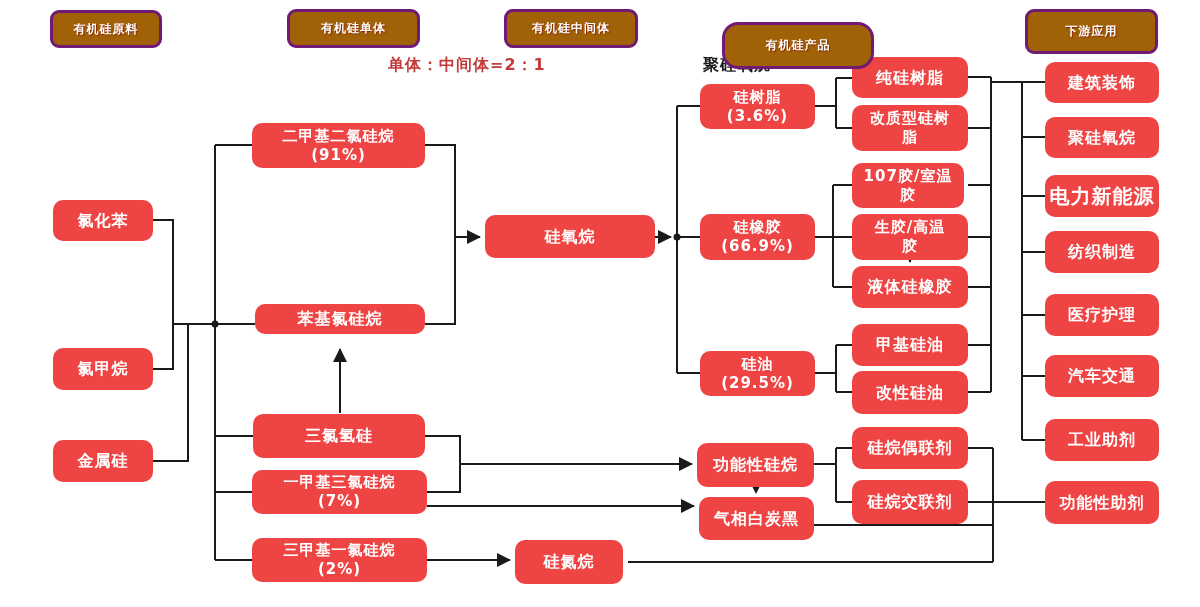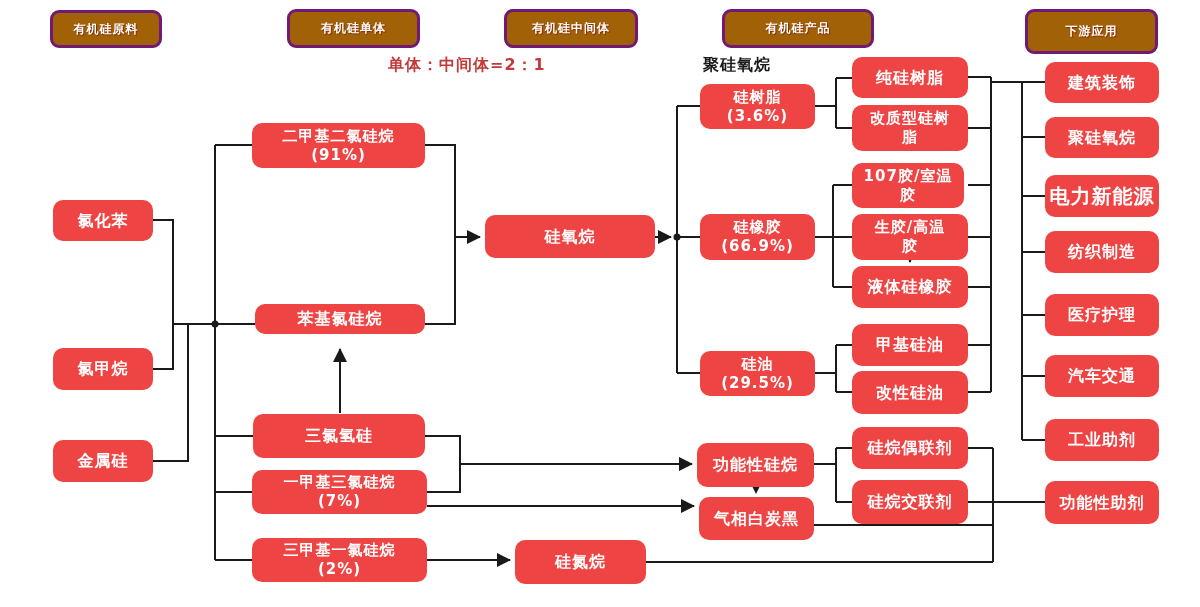--- a/index.html
+++ b/index.html
@@ -114,7 +114,7 @@
       <div class="hdr" style="left: 50px; top: 10px; width: 112px; height: 38px;">有机硅原料</div>
       <div class="hdr" style="left: 287px; top: 9px; width: 133px; height: 39px;">有机硅单体</div>
       <div class="hdr" style="left: 504px; top: 9px; width: 134px; height: 39px;">有机硅中间体</div>
-      <div class="hdr" style="left: 722px; top: 9px; width: 152px; height: 39px;">有机硅产品</div>
+      <div class="hdr" style="left: 722px; top: 22px; width: 152px; height: 47px; border-radius: 16px;">有机硅产品</div>
       <div class="hdr" style="left: 1025px; top: 9px; width: 133px; height: 45px;">下游应用</div>
     </div>
   <div id="node-layer">

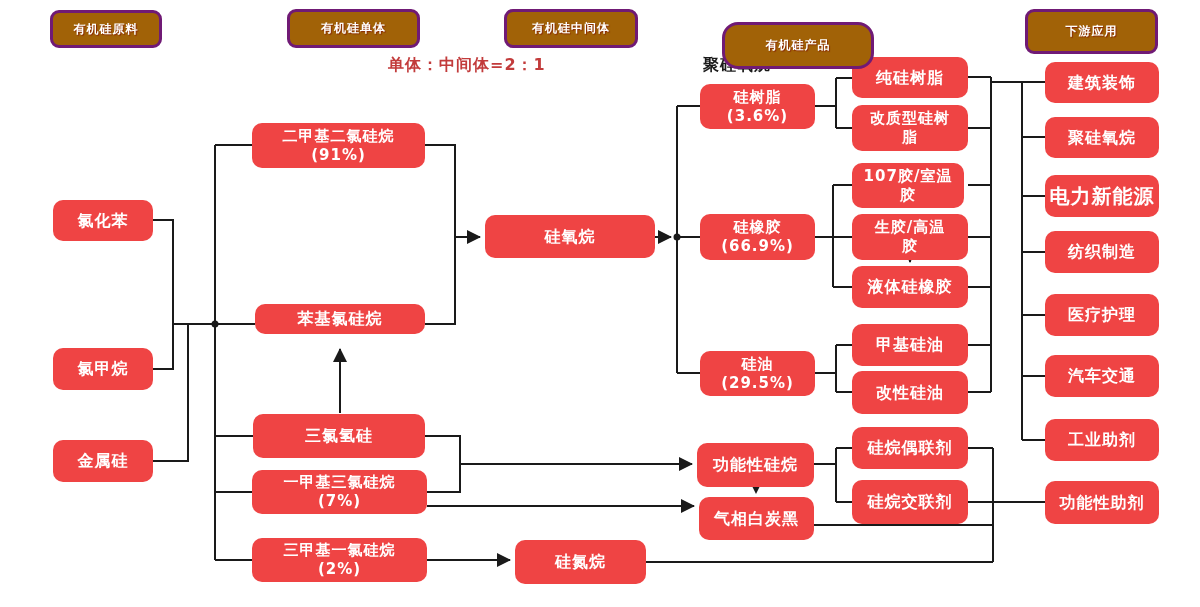--- a/index.html
+++ b/index.html
@@ -130,7 +130,7 @@
       <div class="node" style="left: 252px; top: 538px; width: 175px; height: 44px; font-size: 15px;">三甲基一氯硅烷
 (2%)</div>
       <div class="node" style="left: 485px; top: 215px; width: 170px; height: 43px; font-size: 16px;">硅氧烷</div>
-      <div class="node" style="left: 515px; top: 540px; width: 131px; height: 44px; font-size: 16px;">硅氮烷</div>
+      <div class="node" style="left: 515px; top: 540px; width: 108px; height: 44px; font-size: 16px;">硅氮烷</div>
       <div class="node" style="left: 700px; top: 84px; width: 115px; height: 45px; font-size: 15px;">硅树脂
 (3.6%)</div>
       <div class="node" style="left: 700px; top: 214px; width: 115px; height: 46px; font-size: 15px;">硅橡胶

